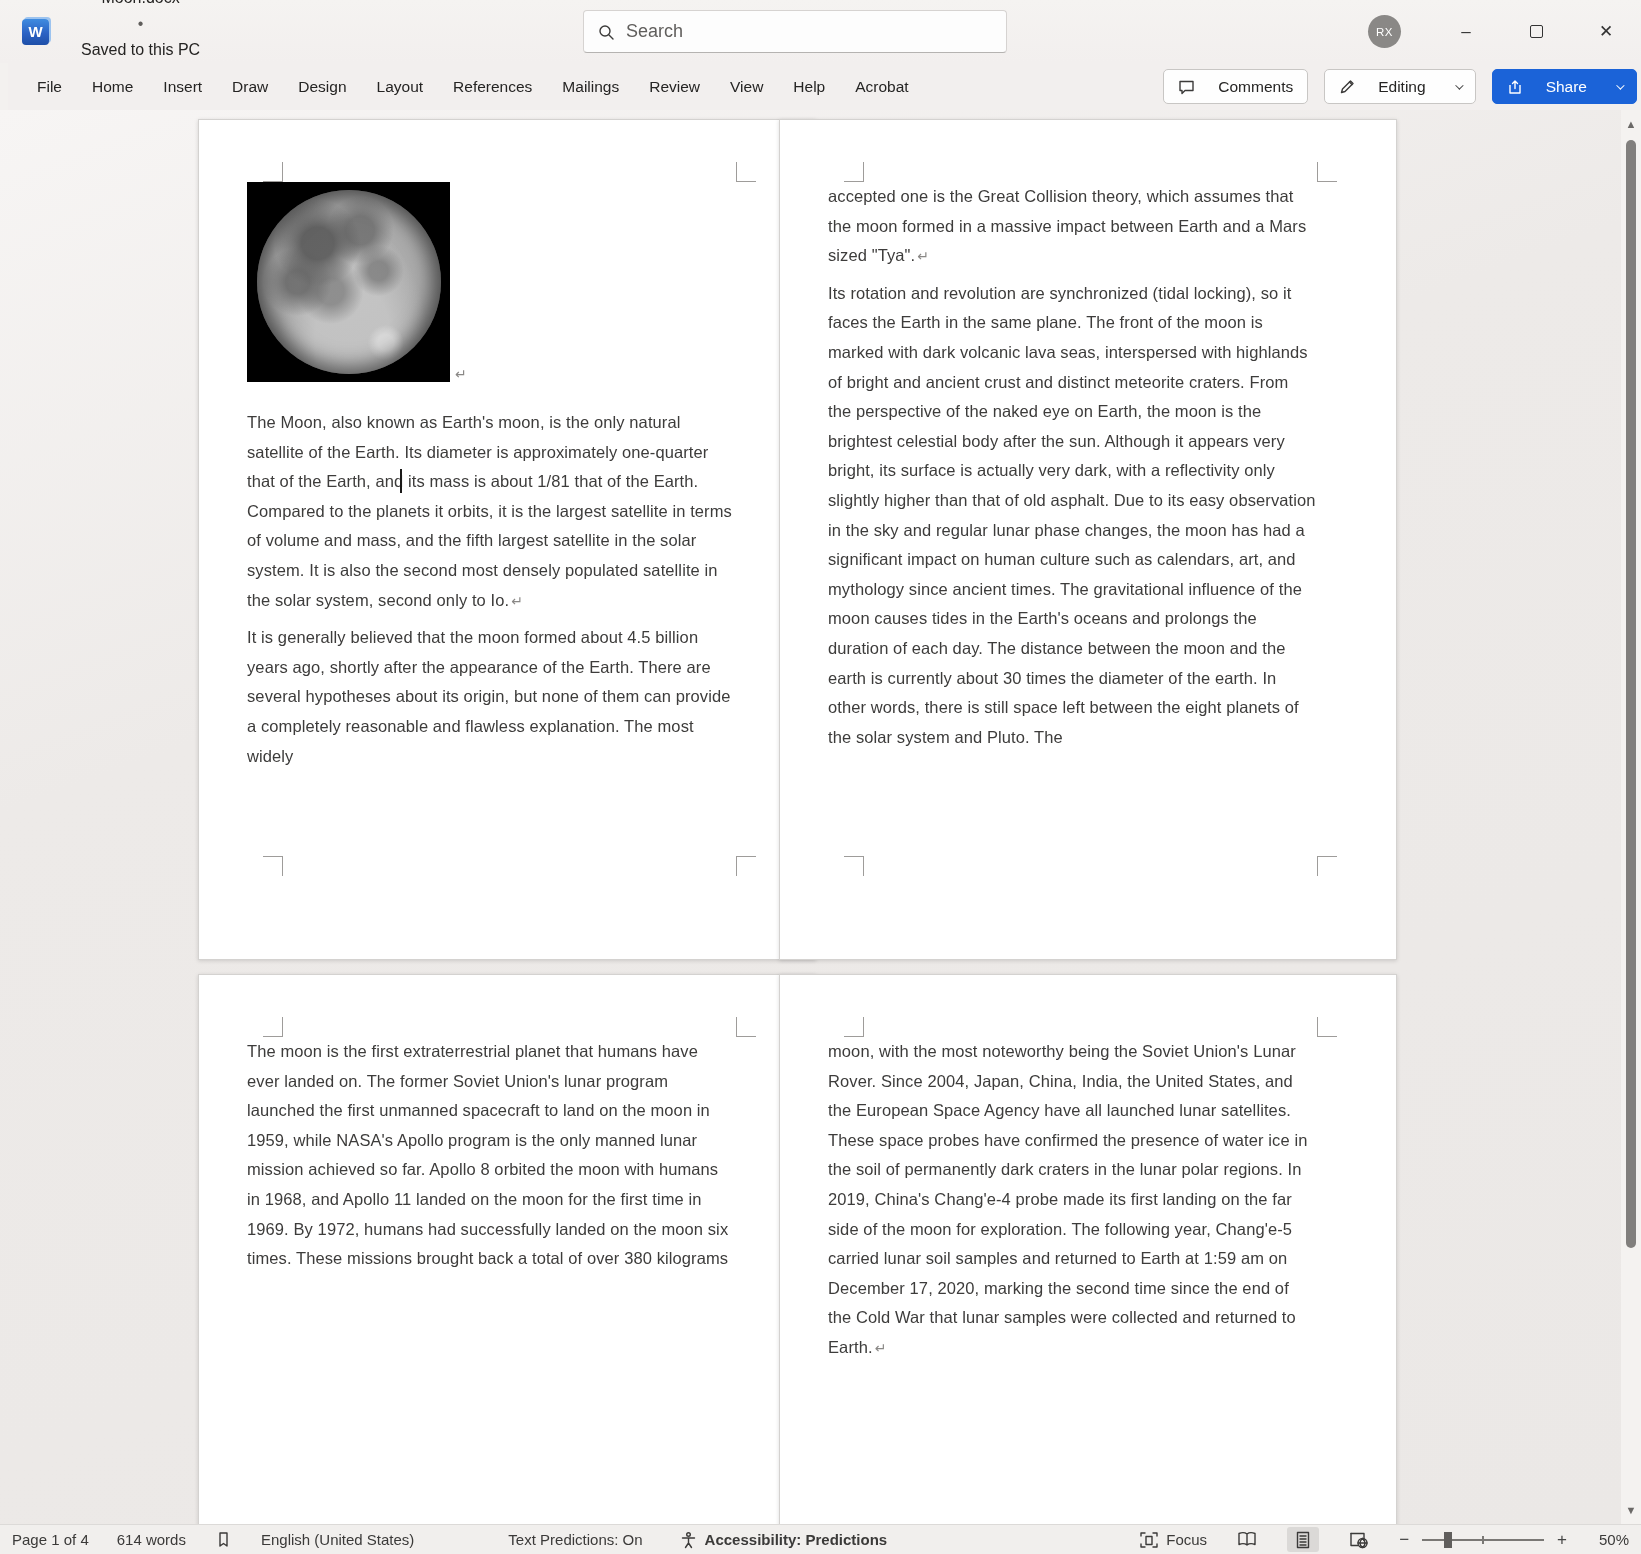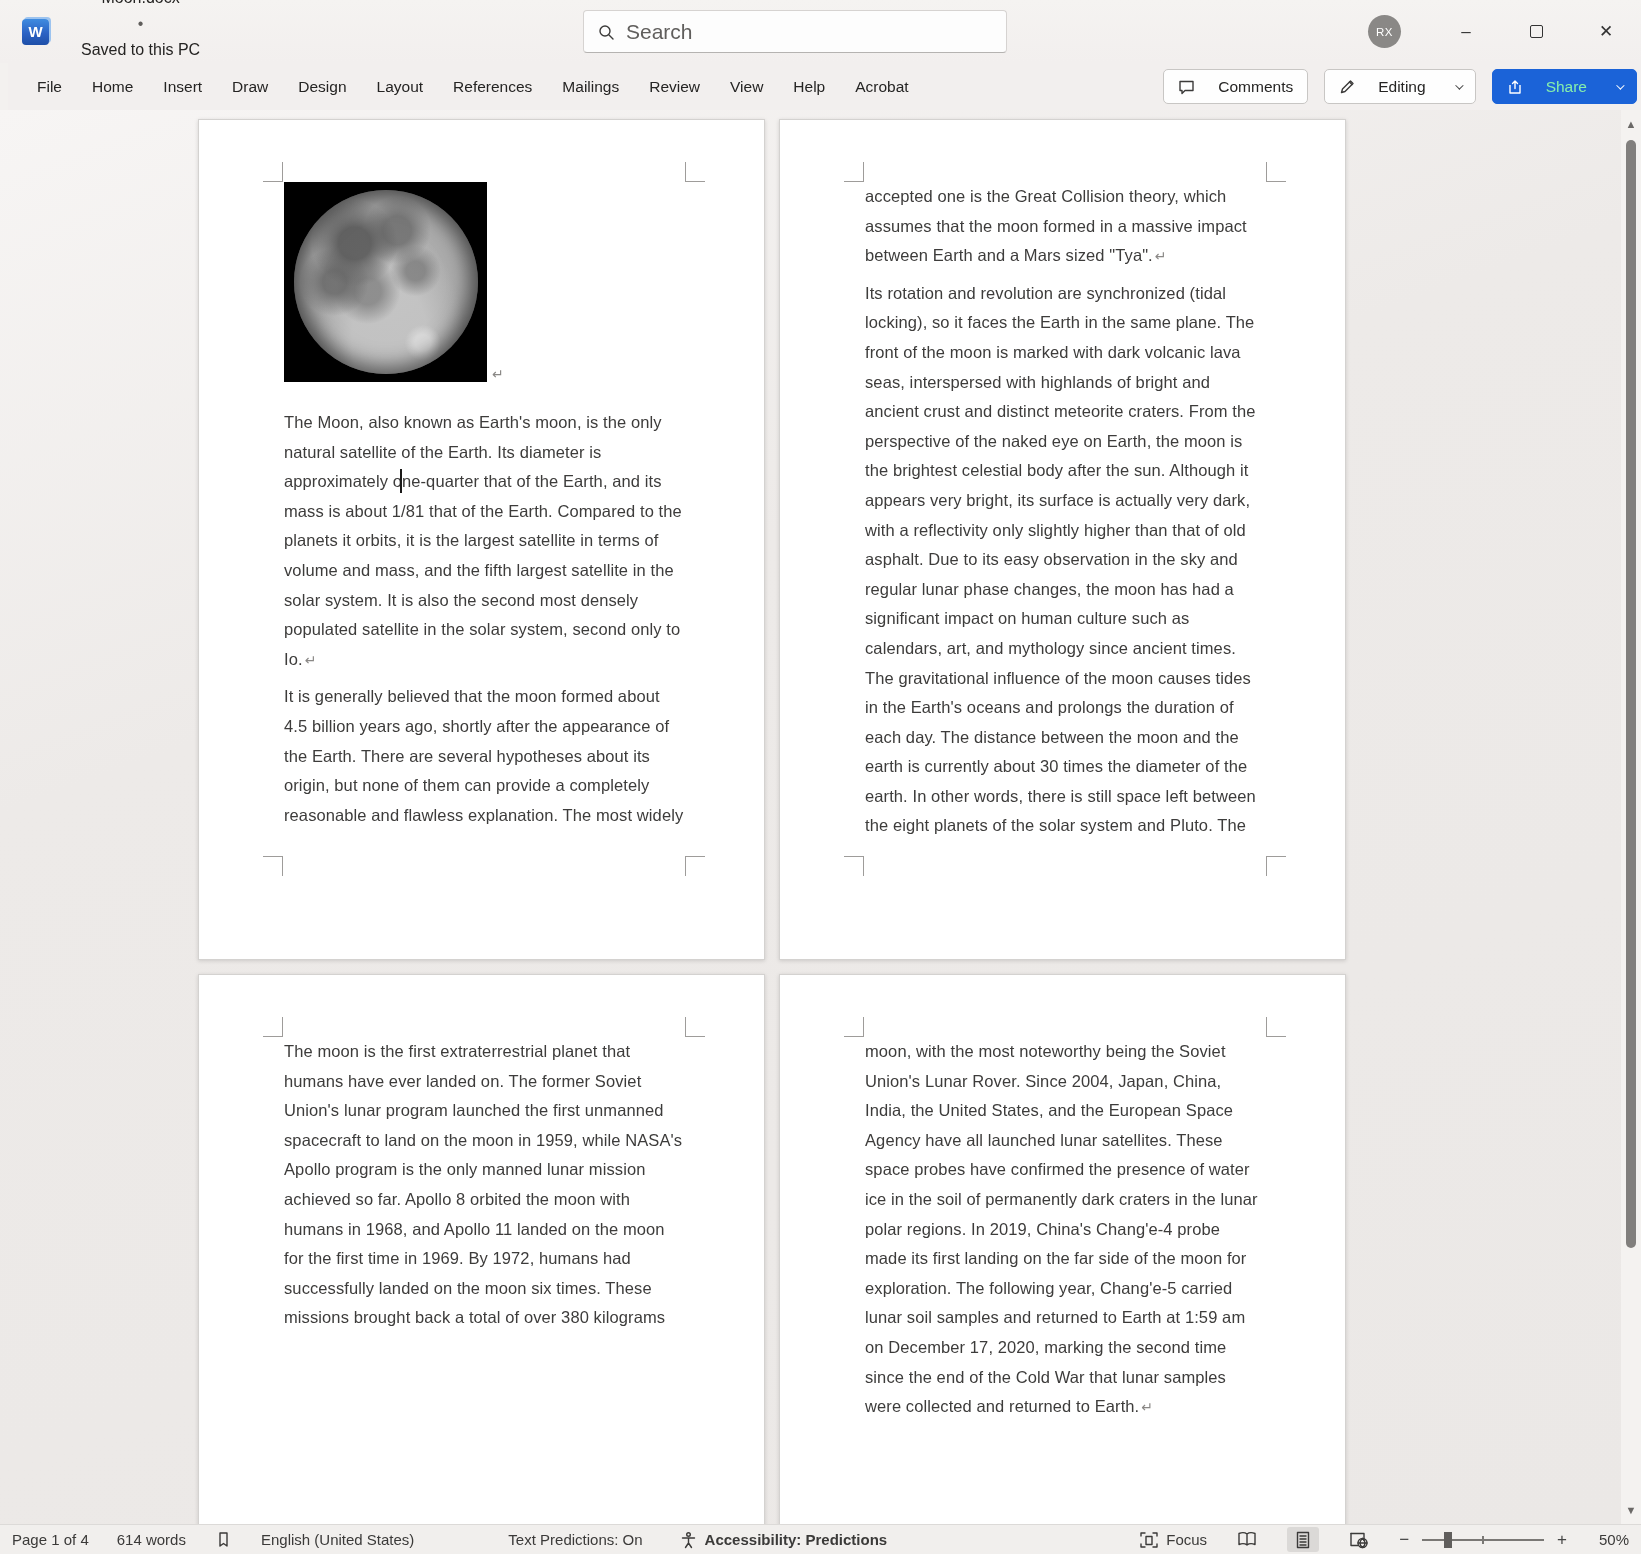--- a/index.html
+++ b/index.html
@@ -21,7 +21,7 @@
   .chev.small { width:6px; height:6px; margin-left:6px; }
   .search-box { position:absolute; left:583px; top:10px; width:424px; height:43px; background:#fdfdfd;
     border:1px solid #d6d3d1; border-bottom-color:#b5b3b1; border-radius:4px; display:flex; align-items:center; padding:0 14px; gap:12px; }
-  .search-box input { border:none; outline:none; background:transparent; font-size:21px; color:#333; width:330px;
+  .search-box input { border:none; outline:none; background:transparent; font-size:18px; color:#333; width:330px;
     font-family:"Liberation Sans", sans-serif; }
   .search-box input::placeholder { color:#605e5c; }
   .tb-right { position:absolute; right:0; top:0; height:63px; display:flex; align-items:center; }

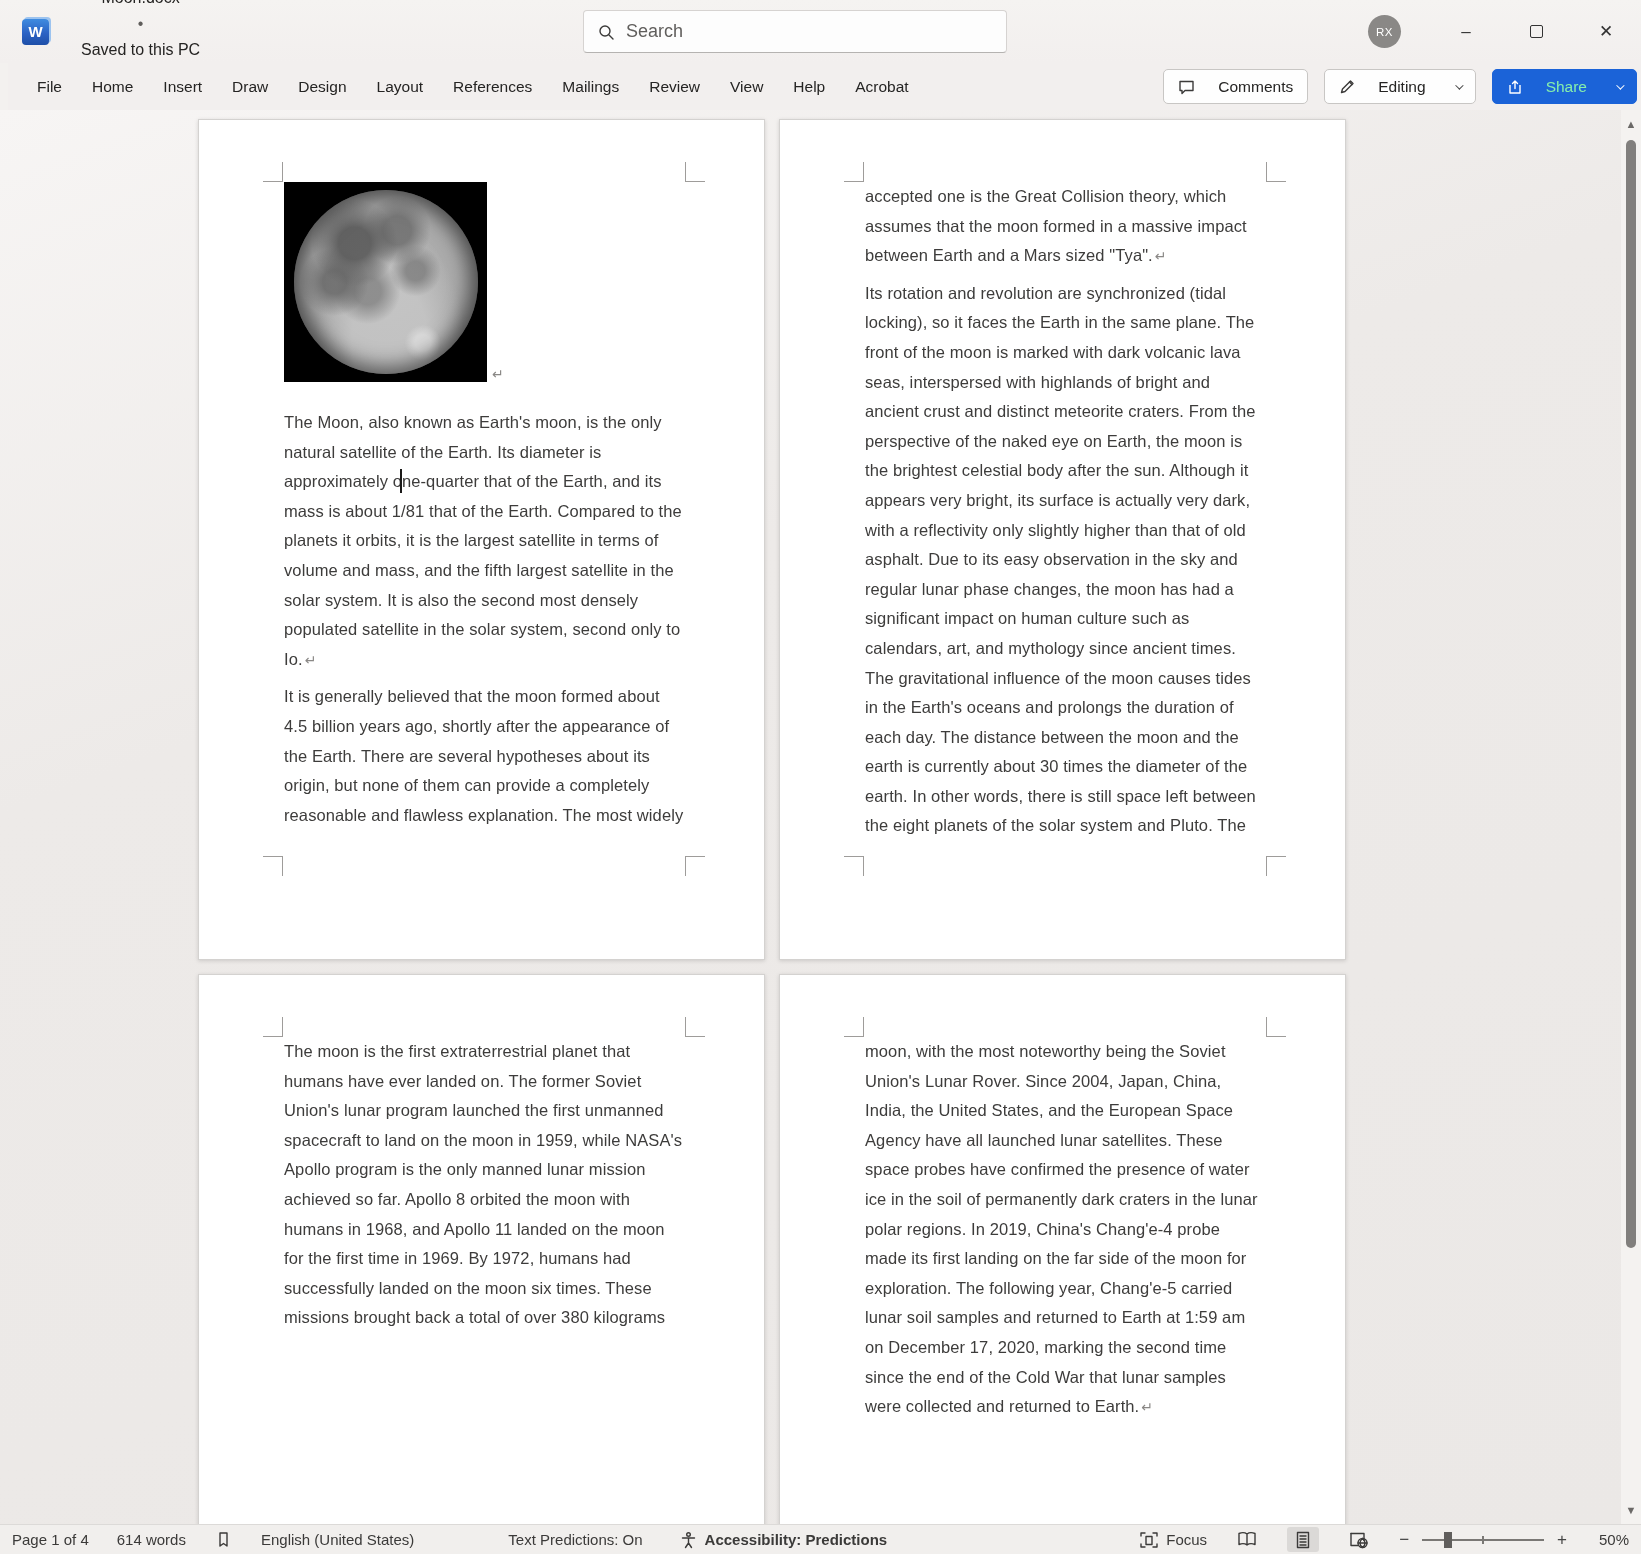--- a/index.html
+++ b/index.html
@@ -39,7 +39,7 @@
   .btn { height:35px; display:flex; align-items:center; gap:23px; padding:0 14px; border:1px solid #c8c6c4;
     border-radius:5px; background:#fefefe; font-size:15.5px; color:#252423; }
   .btn svg { flex:0 0 auto; }
-  .btn-share { background:#1b63d8; border-color:#1b63d8; color:#86efac; }
+  .btn-share { background:#1b63d8; border-color:#1b63d8; color:#ffffff; }
   .btn-share .chev.small { border-color:#fff; }
 
   

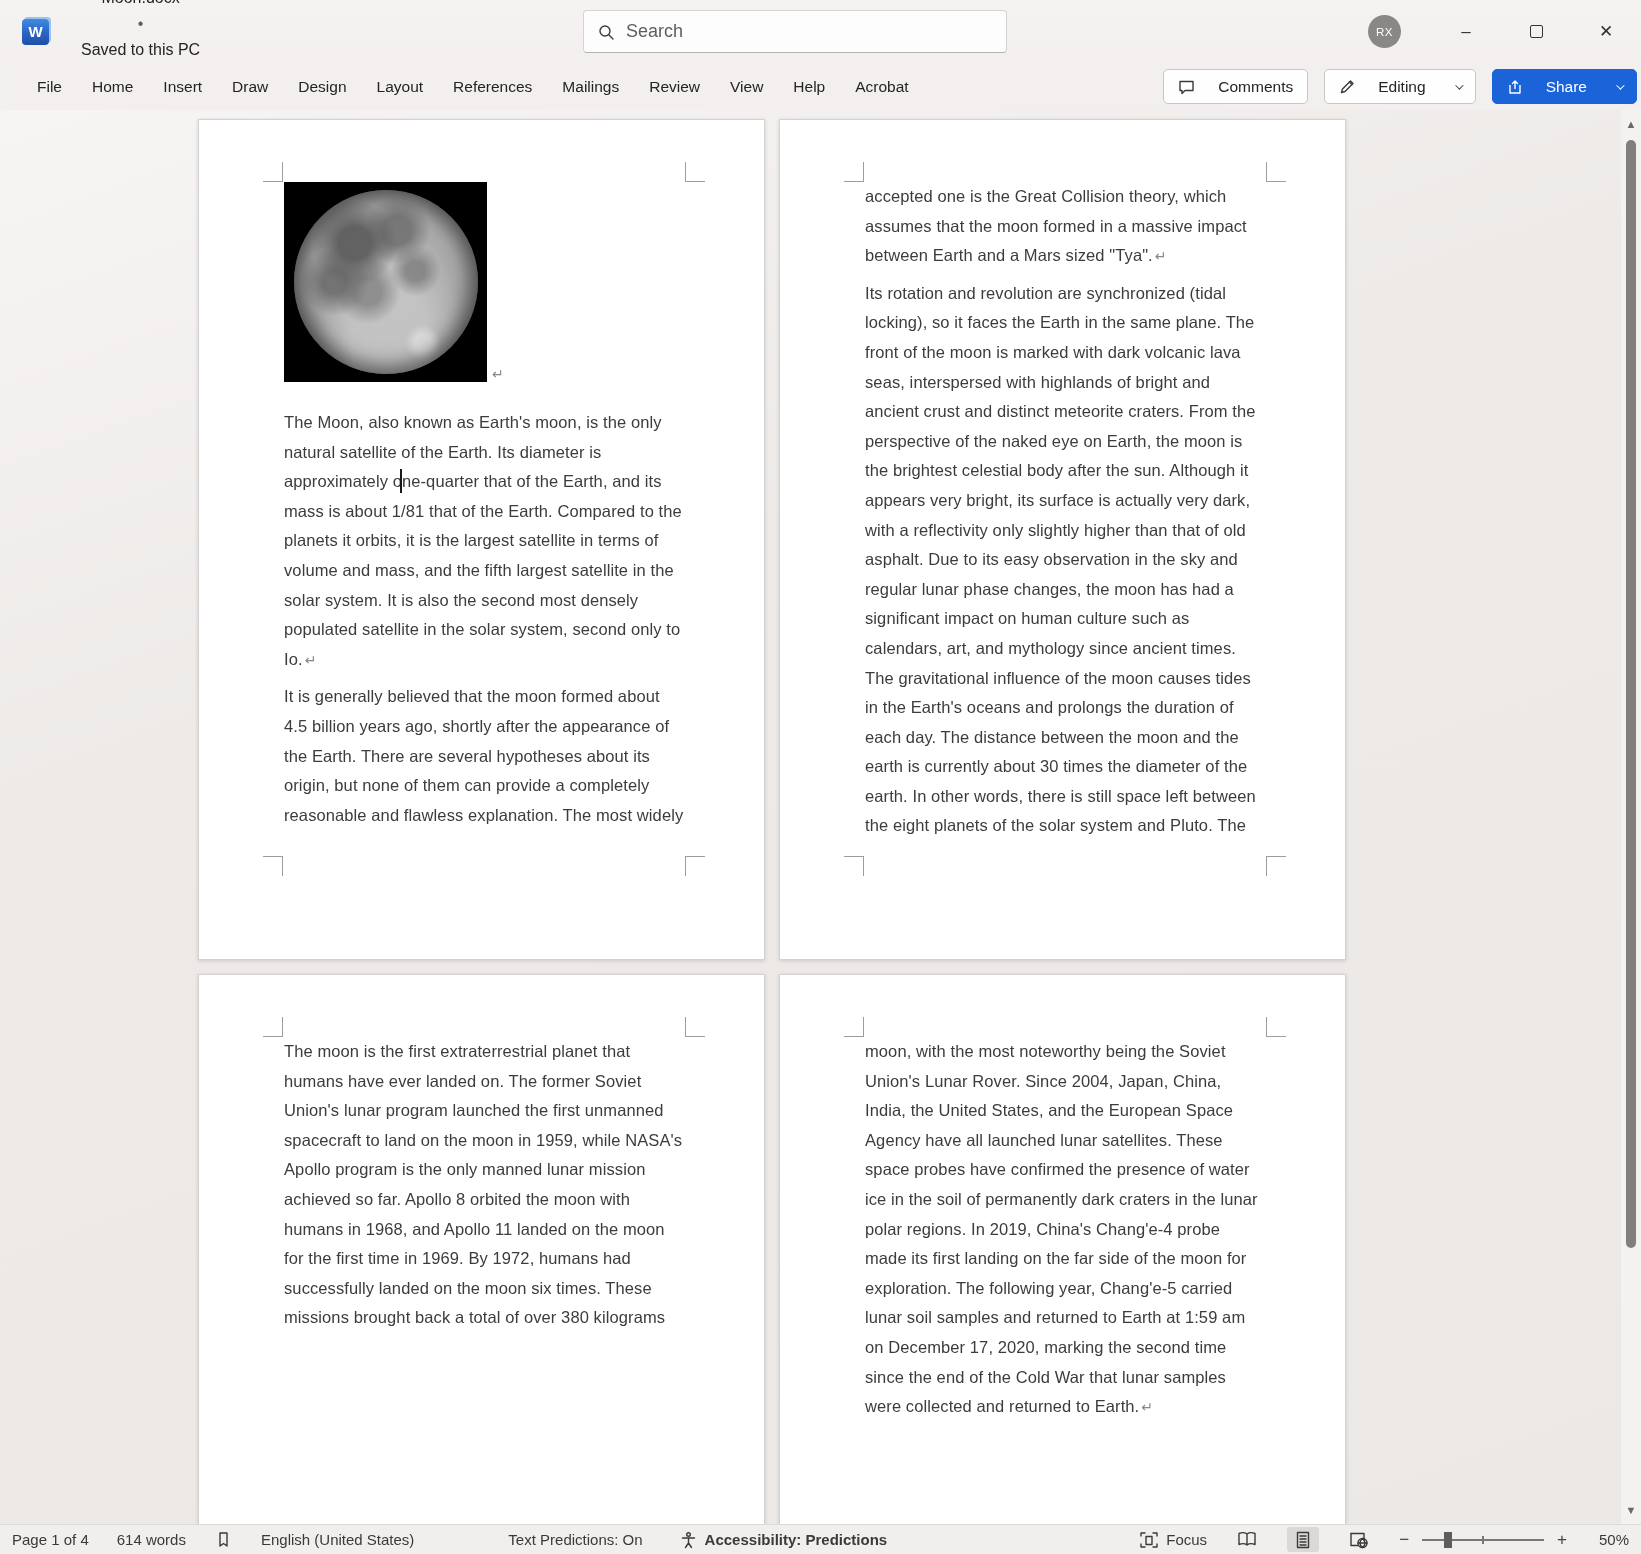--- a/index.html
+++ b/index.html
@@ -47,8 +47,8 @@
     background:linear-gradient(160deg,#f7f5f4 0%,#edeae8 35%,#ebe8e6 100%); }
   .pages-wrap { position:absolute; left:198px; top:9px; display:grid;
     grid-template-columns:567px 567px; column-gap:14px; row-gap:14px; }
-  .page { position:relative; width:567px; height:841px; background:#fff; border:1px solid #d4d2d0;
-    box-shadow:0 1px 4px rgba(0,0,0,.14); padding:62px 80px 0 85px; }
+  .page { position:relative; width:618px; height:841px; background:#fff; border:1px solid #d4d2d0;
+    box-shadow:0 1px 4px rgba(0,0,0,.14); padding:62px 80px 0 48px; }
   .cm { position:absolute; width:20px; height:20px; border:0 solid #9e9c9a; }
   .cm.tl { left:64px;  top:42px;  border-right-width:1.5px; border-bottom-width:1.5px; }
   .cm.tr { right:59px; top:42px;  border-left-width:1.5px;  border-bottom-width:1.5px; }

